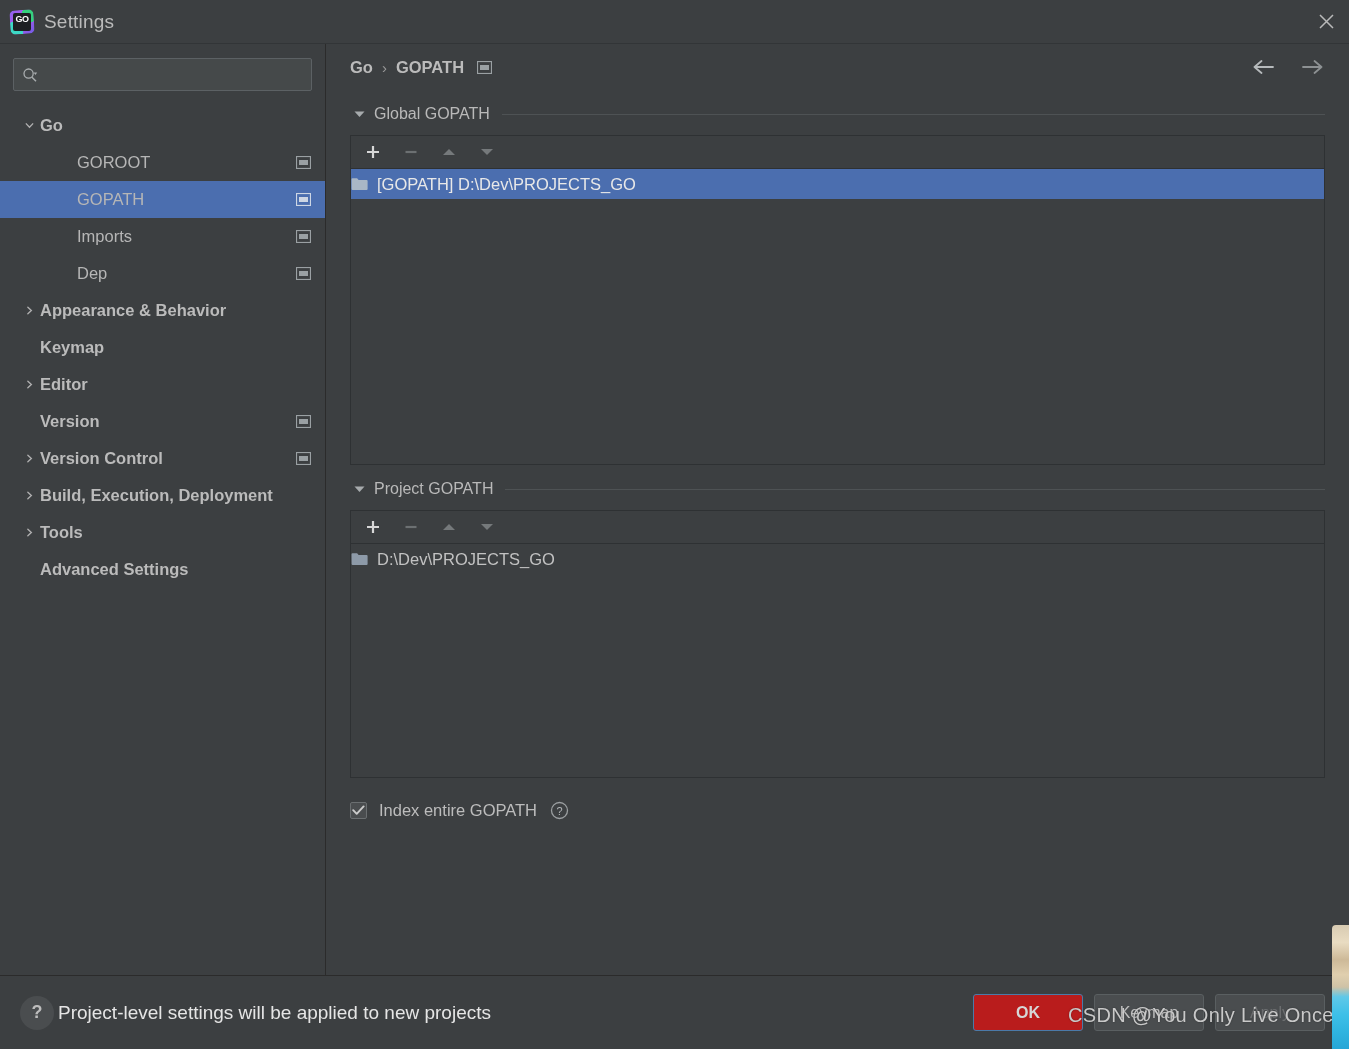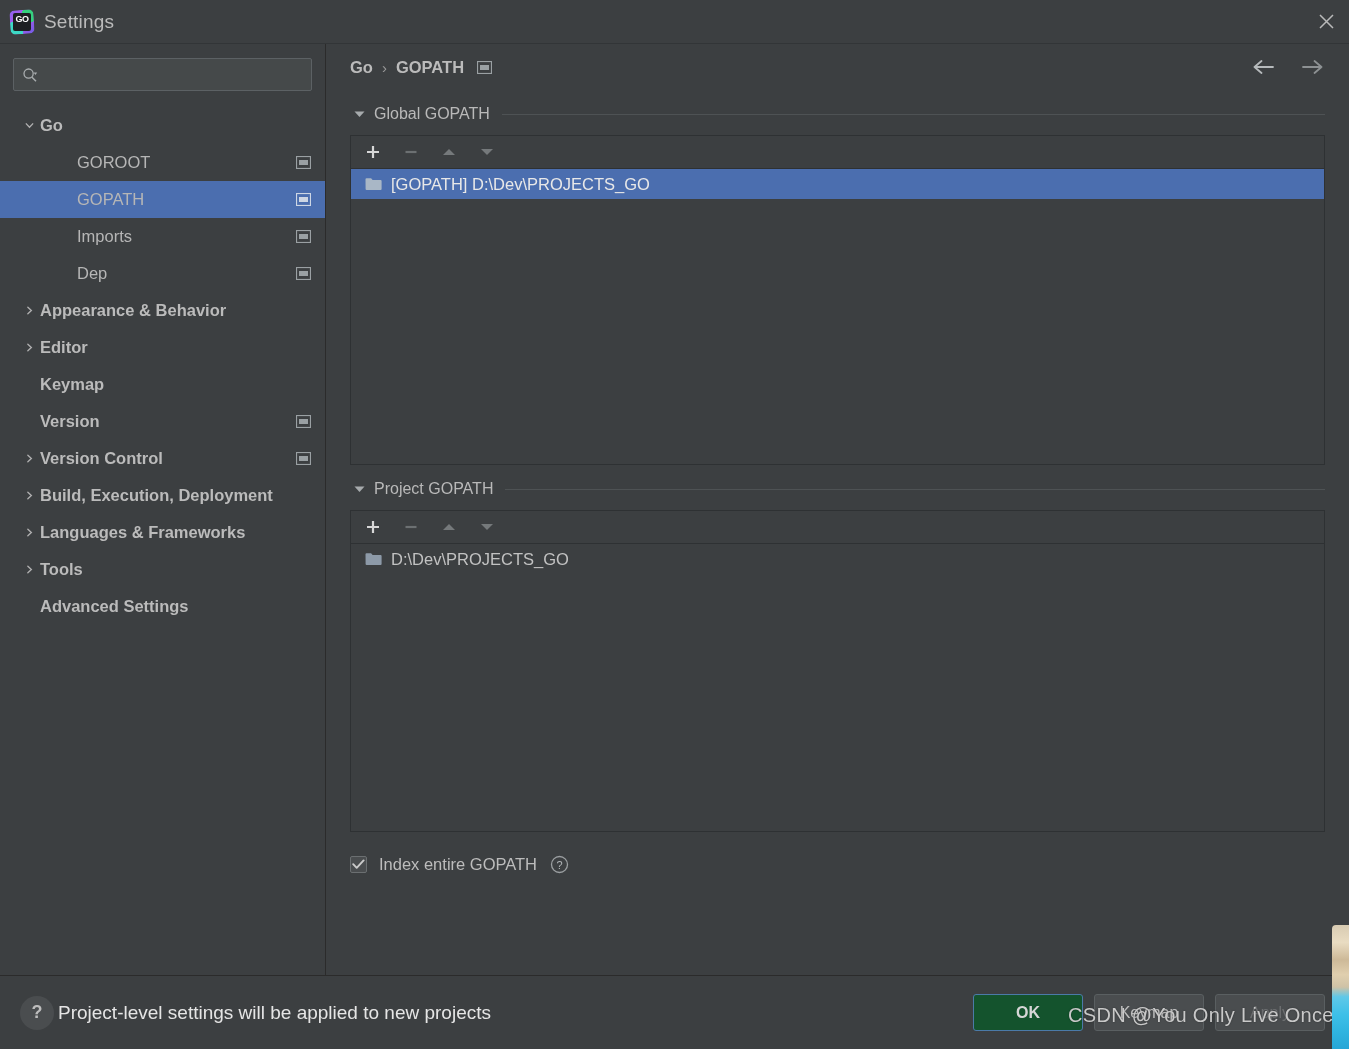--- a/index.html
+++ b/index.html
@@ -183,7 +183,6 @@
   .list-row {
     height: 30px;
     display: flex; align-items: center;
-    padding-left: 14px;
     cursor: default;
     text-align: center;
   }

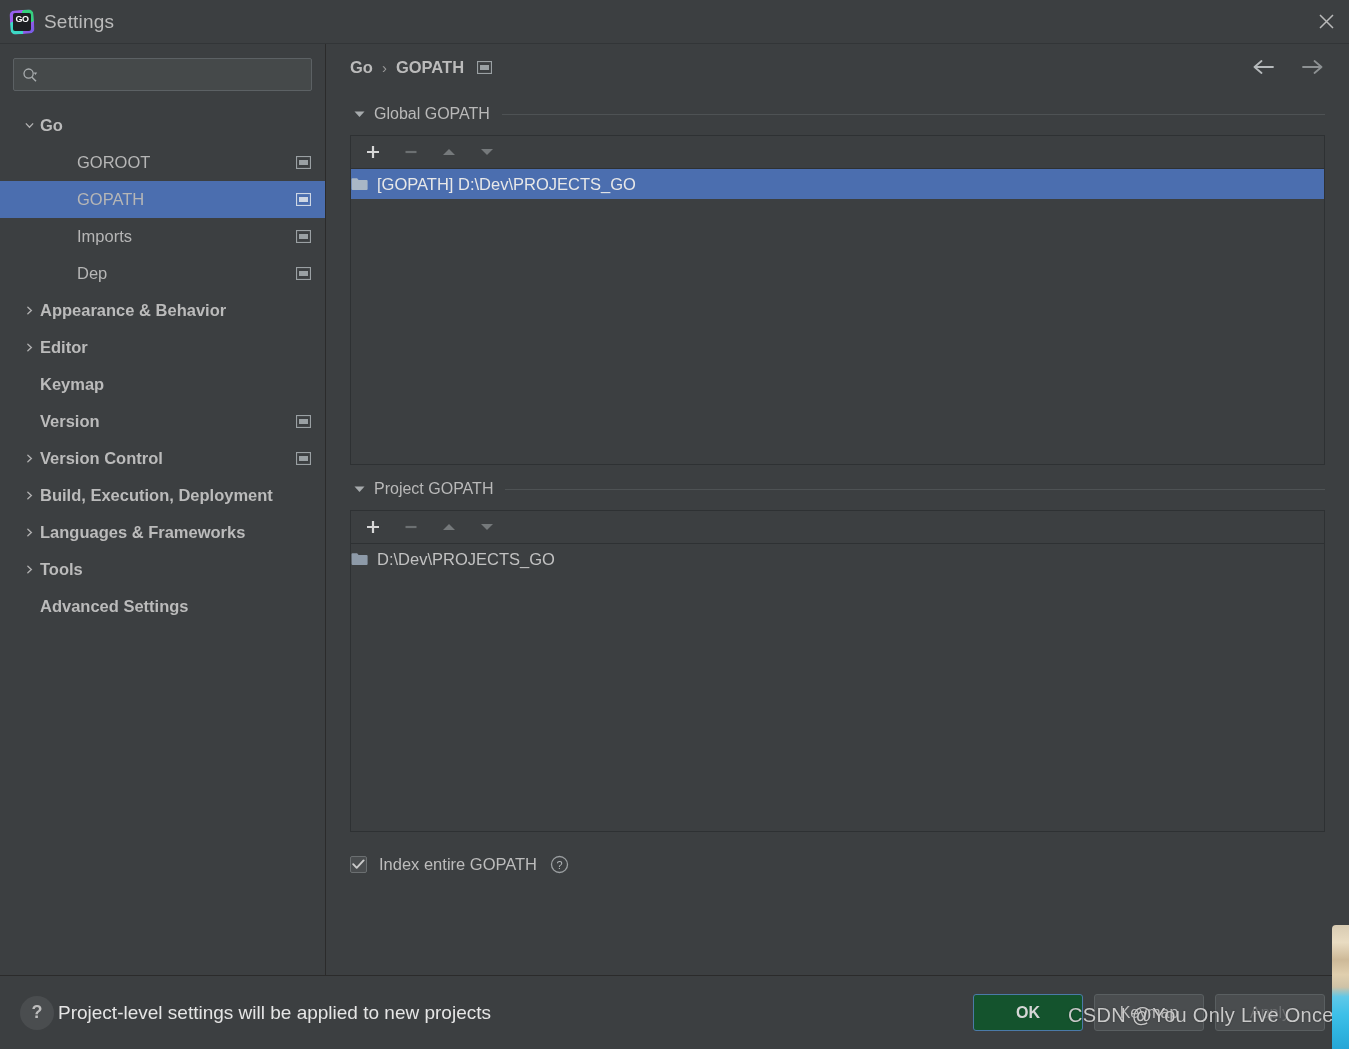--- a/index.html
+++ b/index.html
@@ -373,17 +373,17 @@
         </div>
 
         <div class="tree-row top">
+          <div class="arrow-cell"></div>
+          <span class="tree-label">Keymap</span>
+        </div>
+
+        <div class="tree-row top">
           <div class="arrow-cell">
             <svg class="chev" viewBox="0 0 12 12">
                 <path d="M4.2 2.5 L8 6 L4.2 9.5" stroke="#b0b0b0" stroke-width="1.5" fill="none" stroke-linecap="round"></path>
               </svg>
           </div>
           <span class="tree-label">Editor</span>
-        </div>
-
-        <div class="tree-row top">
-          <div class="arrow-cell"></div>
-          <span class="tree-label">Keymap</span>
         </div>
 
         <div class="tree-row top">

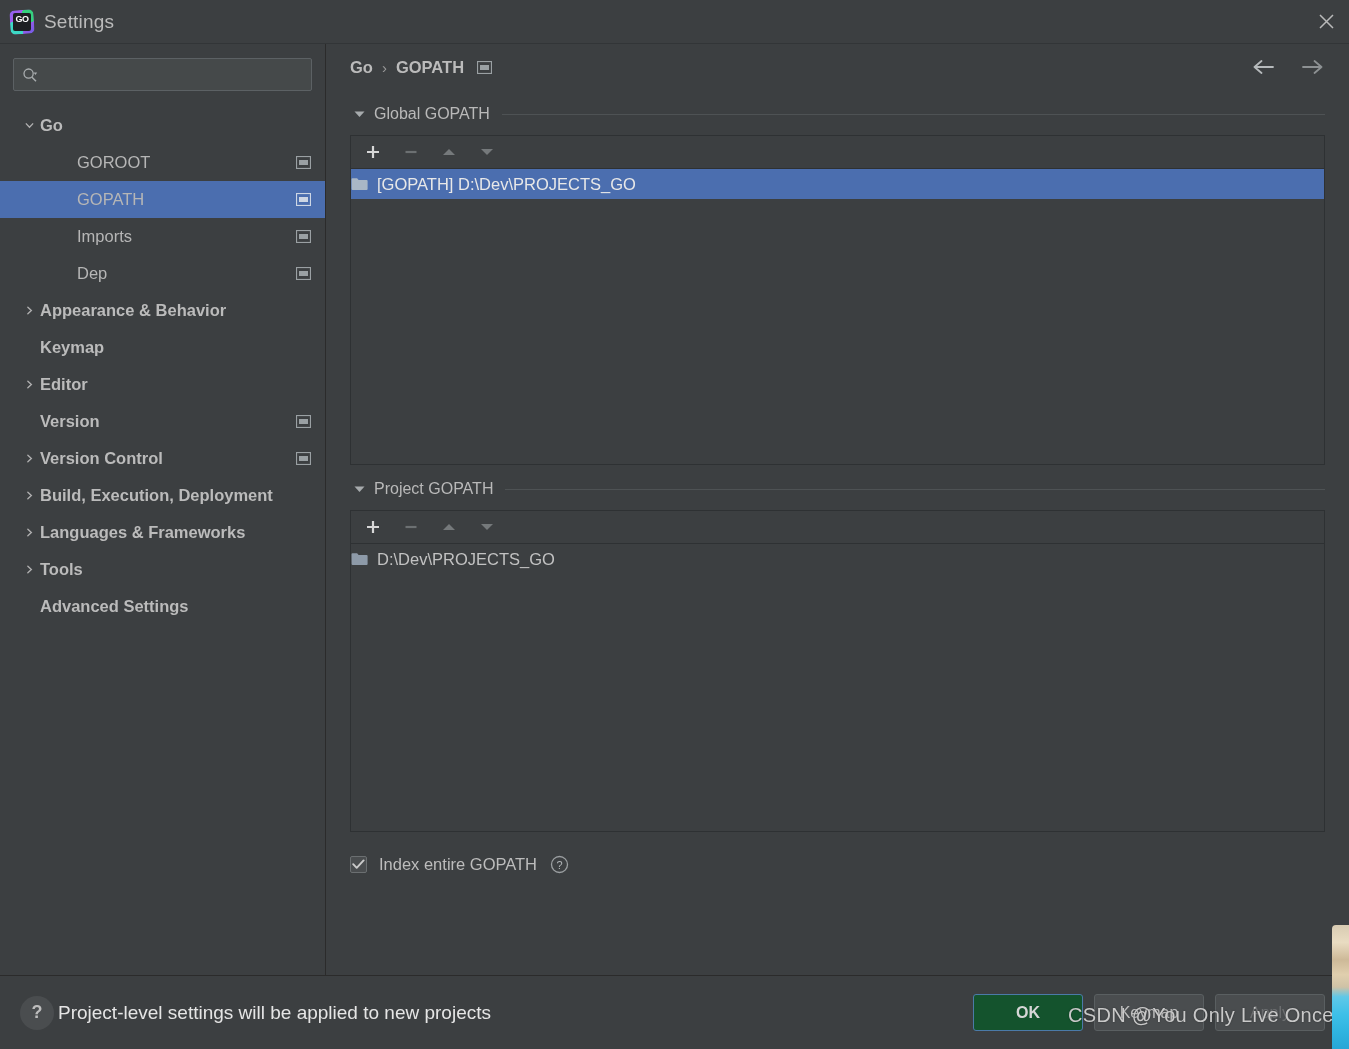--- a/index.html
+++ b/index.html
@@ -421,14 +421,6 @@
           <span class="tree-label">Build, Execution, Deployment</span>
         </div>
 
-        <div class="tree-row top">
-          <div class="arrow-cell">
-            <svg class="chev" viewBox="0 0 12 12">
-                <path d="M4.2 2.5 L8 6 L4.2 9.5" stroke="#b0b0b0" stroke-width="1.5" fill="none" stroke-linecap="round"></path>
-              </svg>
-          </div>
-          <span class="tree-label">Languages &amp; Frameworks</span>
-        </div>
 
         <div class="tree-row top">
           <div class="arrow-cell">

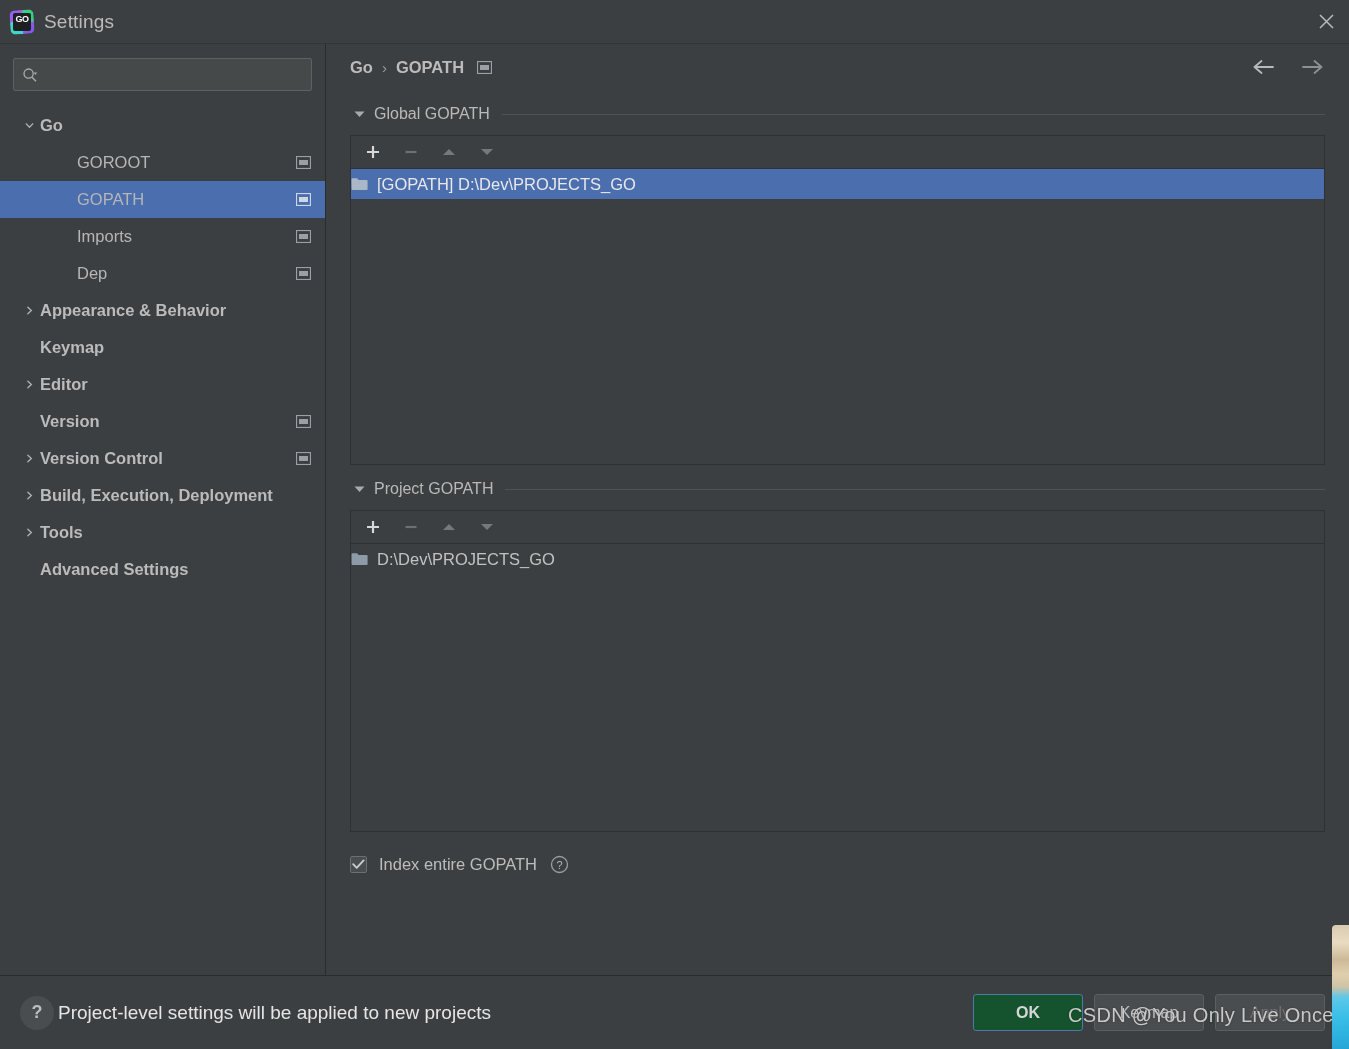--- a/index.html
+++ b/index.html
@@ -164,7 +164,7 @@
     overflow: hidden;
   }
   .list-panel.global { height: 330px; margin-top: 7px; }
-  .list-panel.project { height: 322px; margin-top: 7px; }
+  .list-panel.project { height: 268px; margin-top: 7px; }
   .list-toolbar {
     height: 33px; min-height: 33px;
     background: #3c3f41;

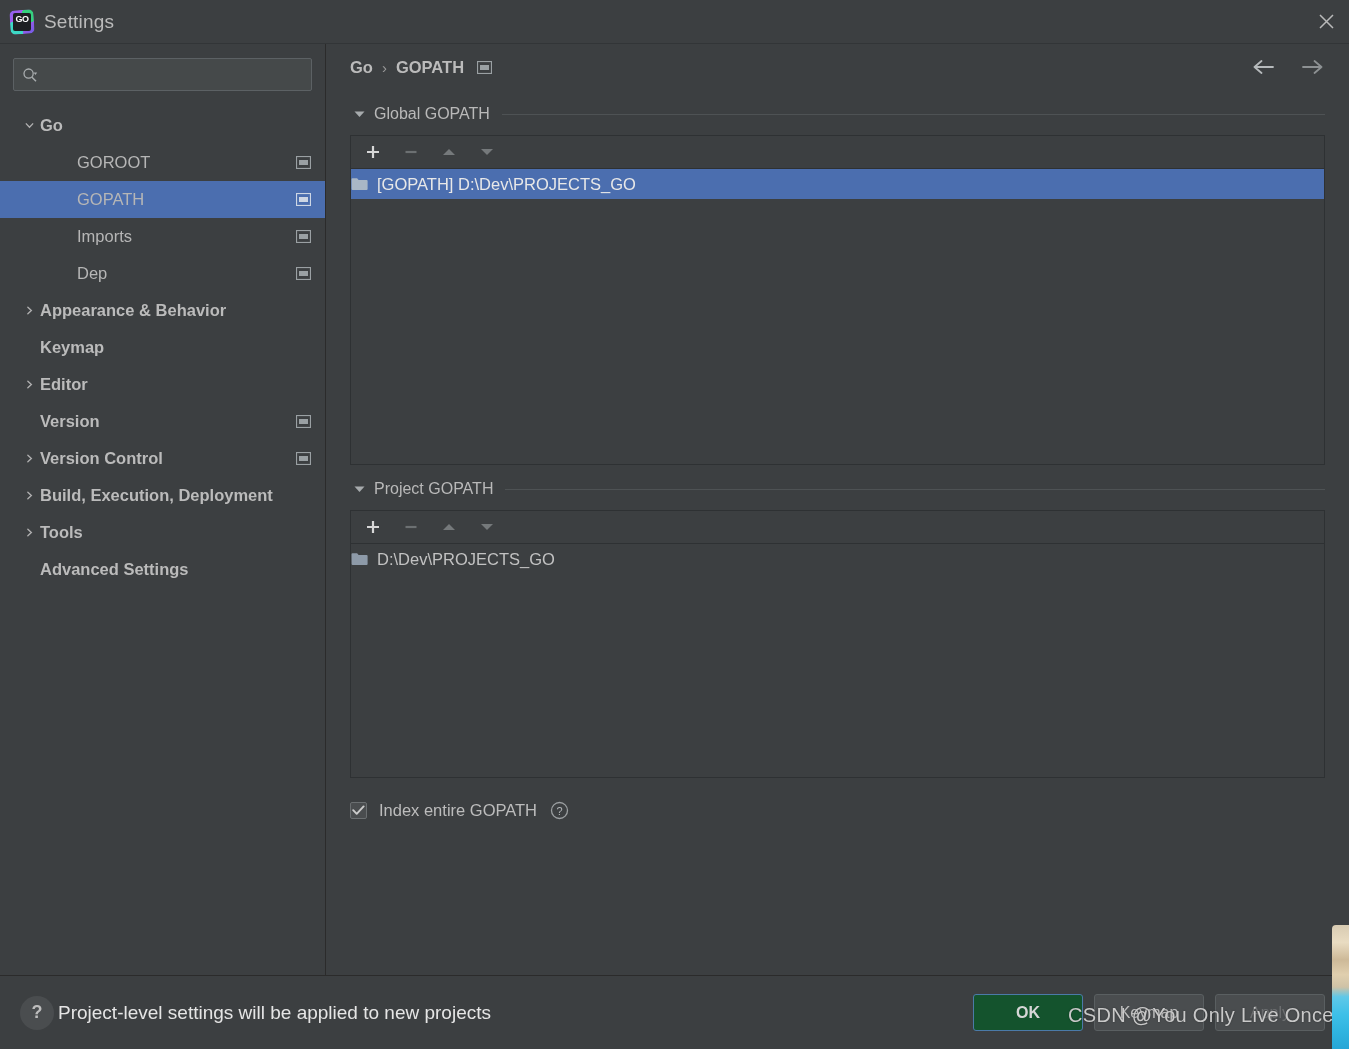--- a/index.html
+++ b/index.html
@@ -242,7 +242,7 @@
     color: #c0c0c0;
   }
   .btn.primary {
-    background: #14532d;
+    background: #b91c1c;
     border: 1px solid #4b7aa8;
     color: #d6d6d6;
     font-weight: bold;

